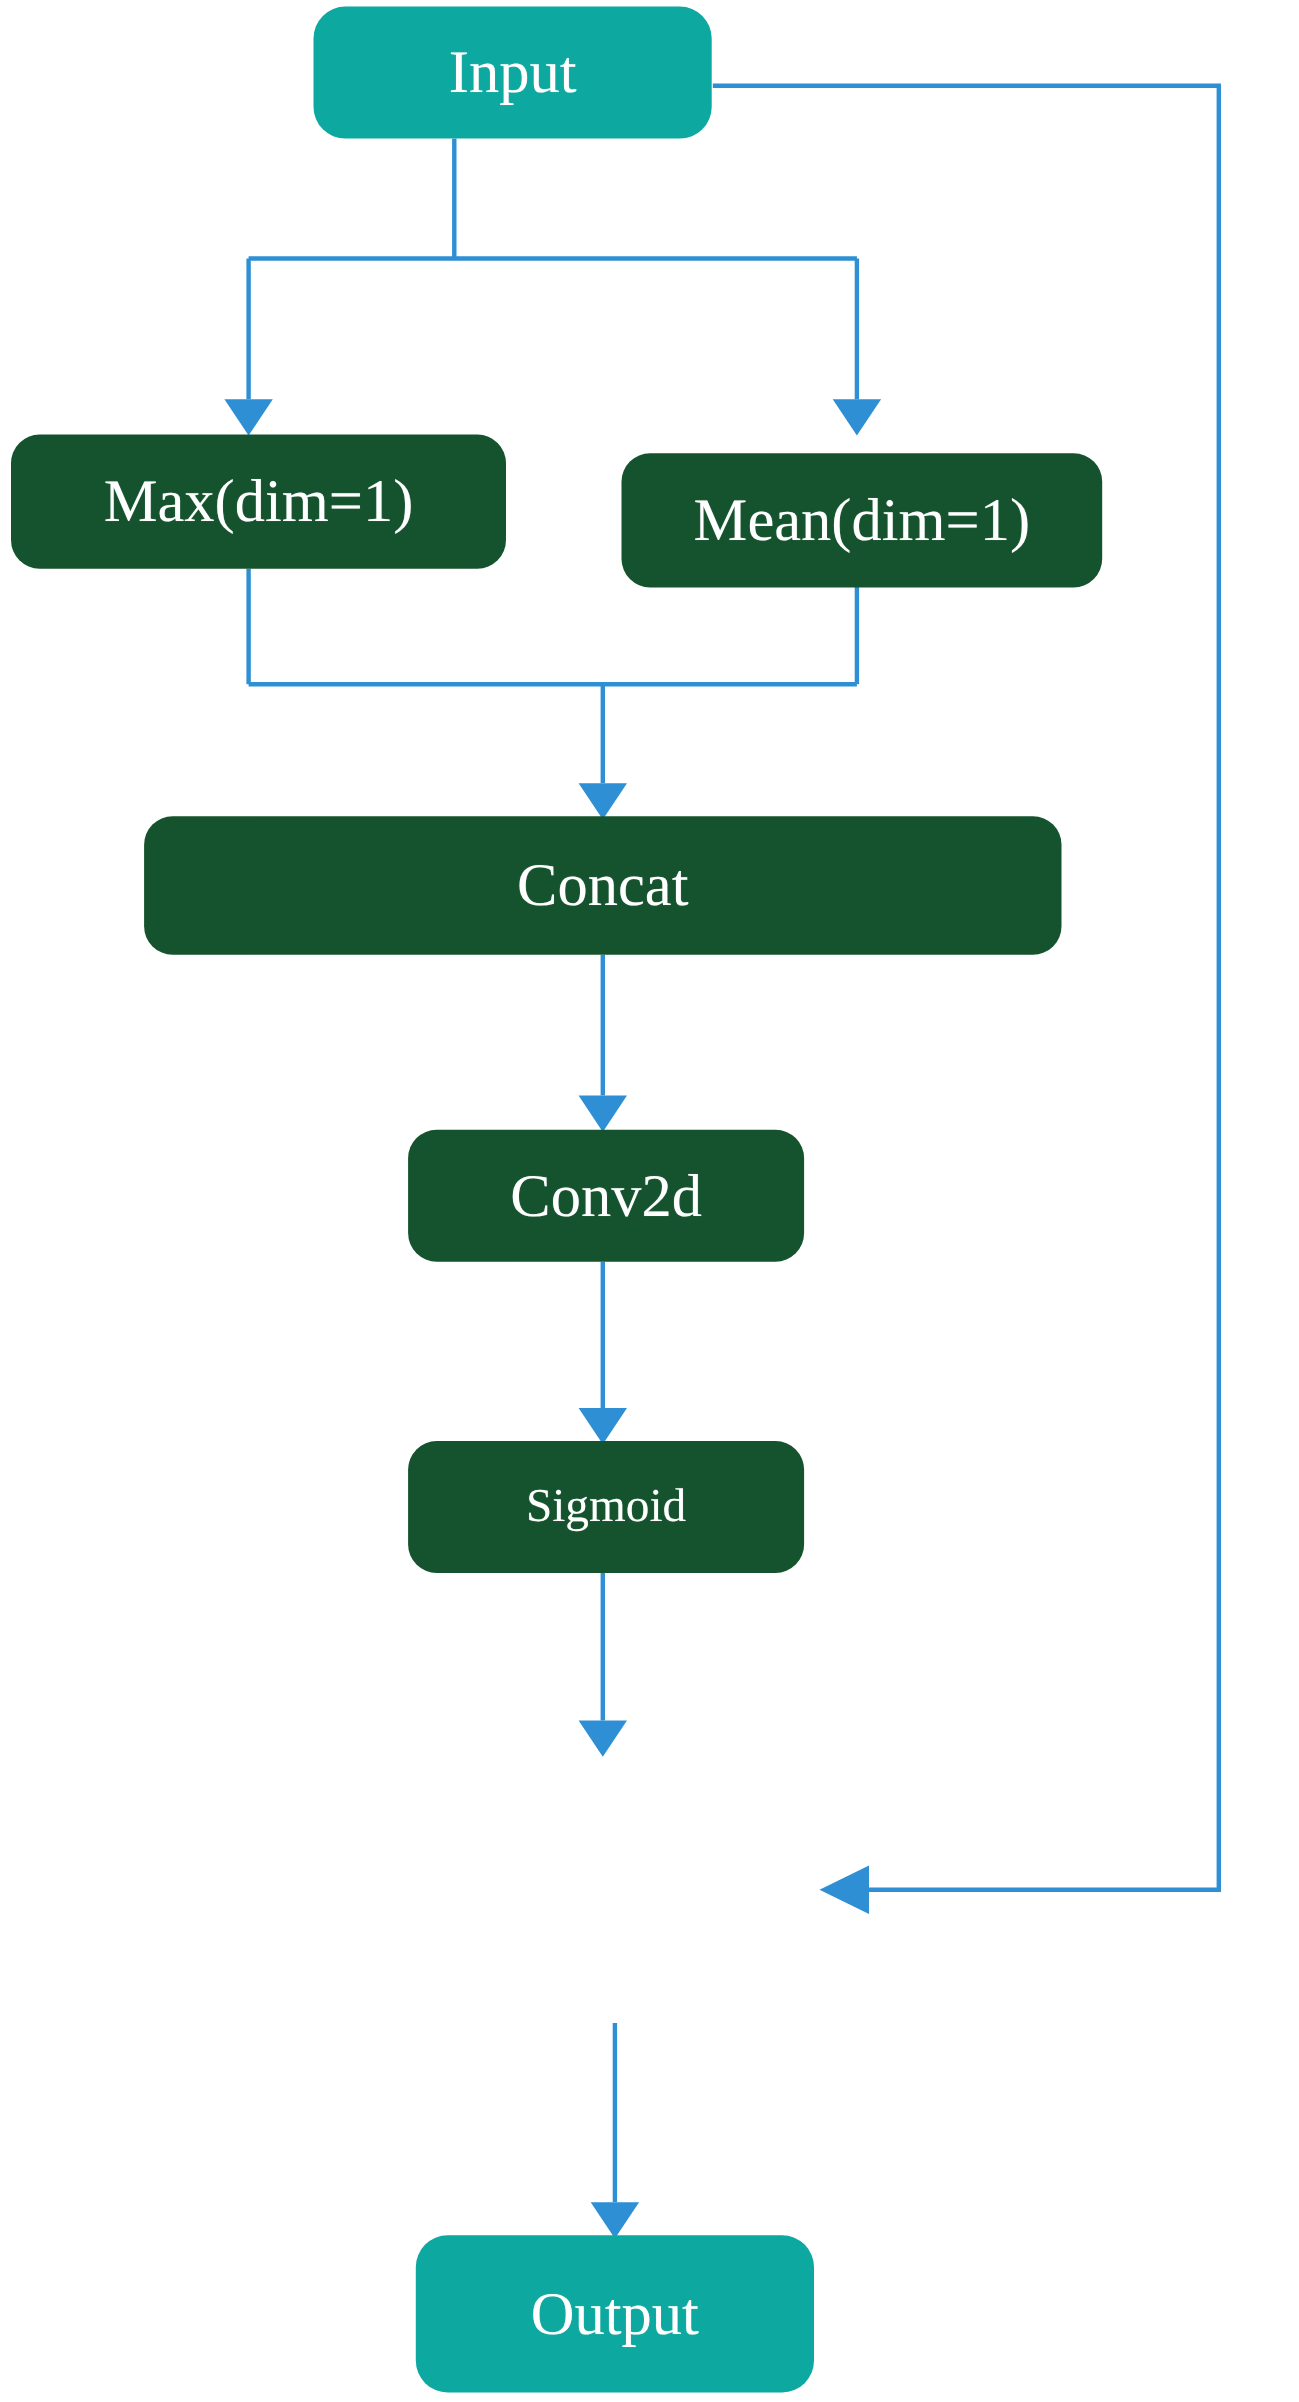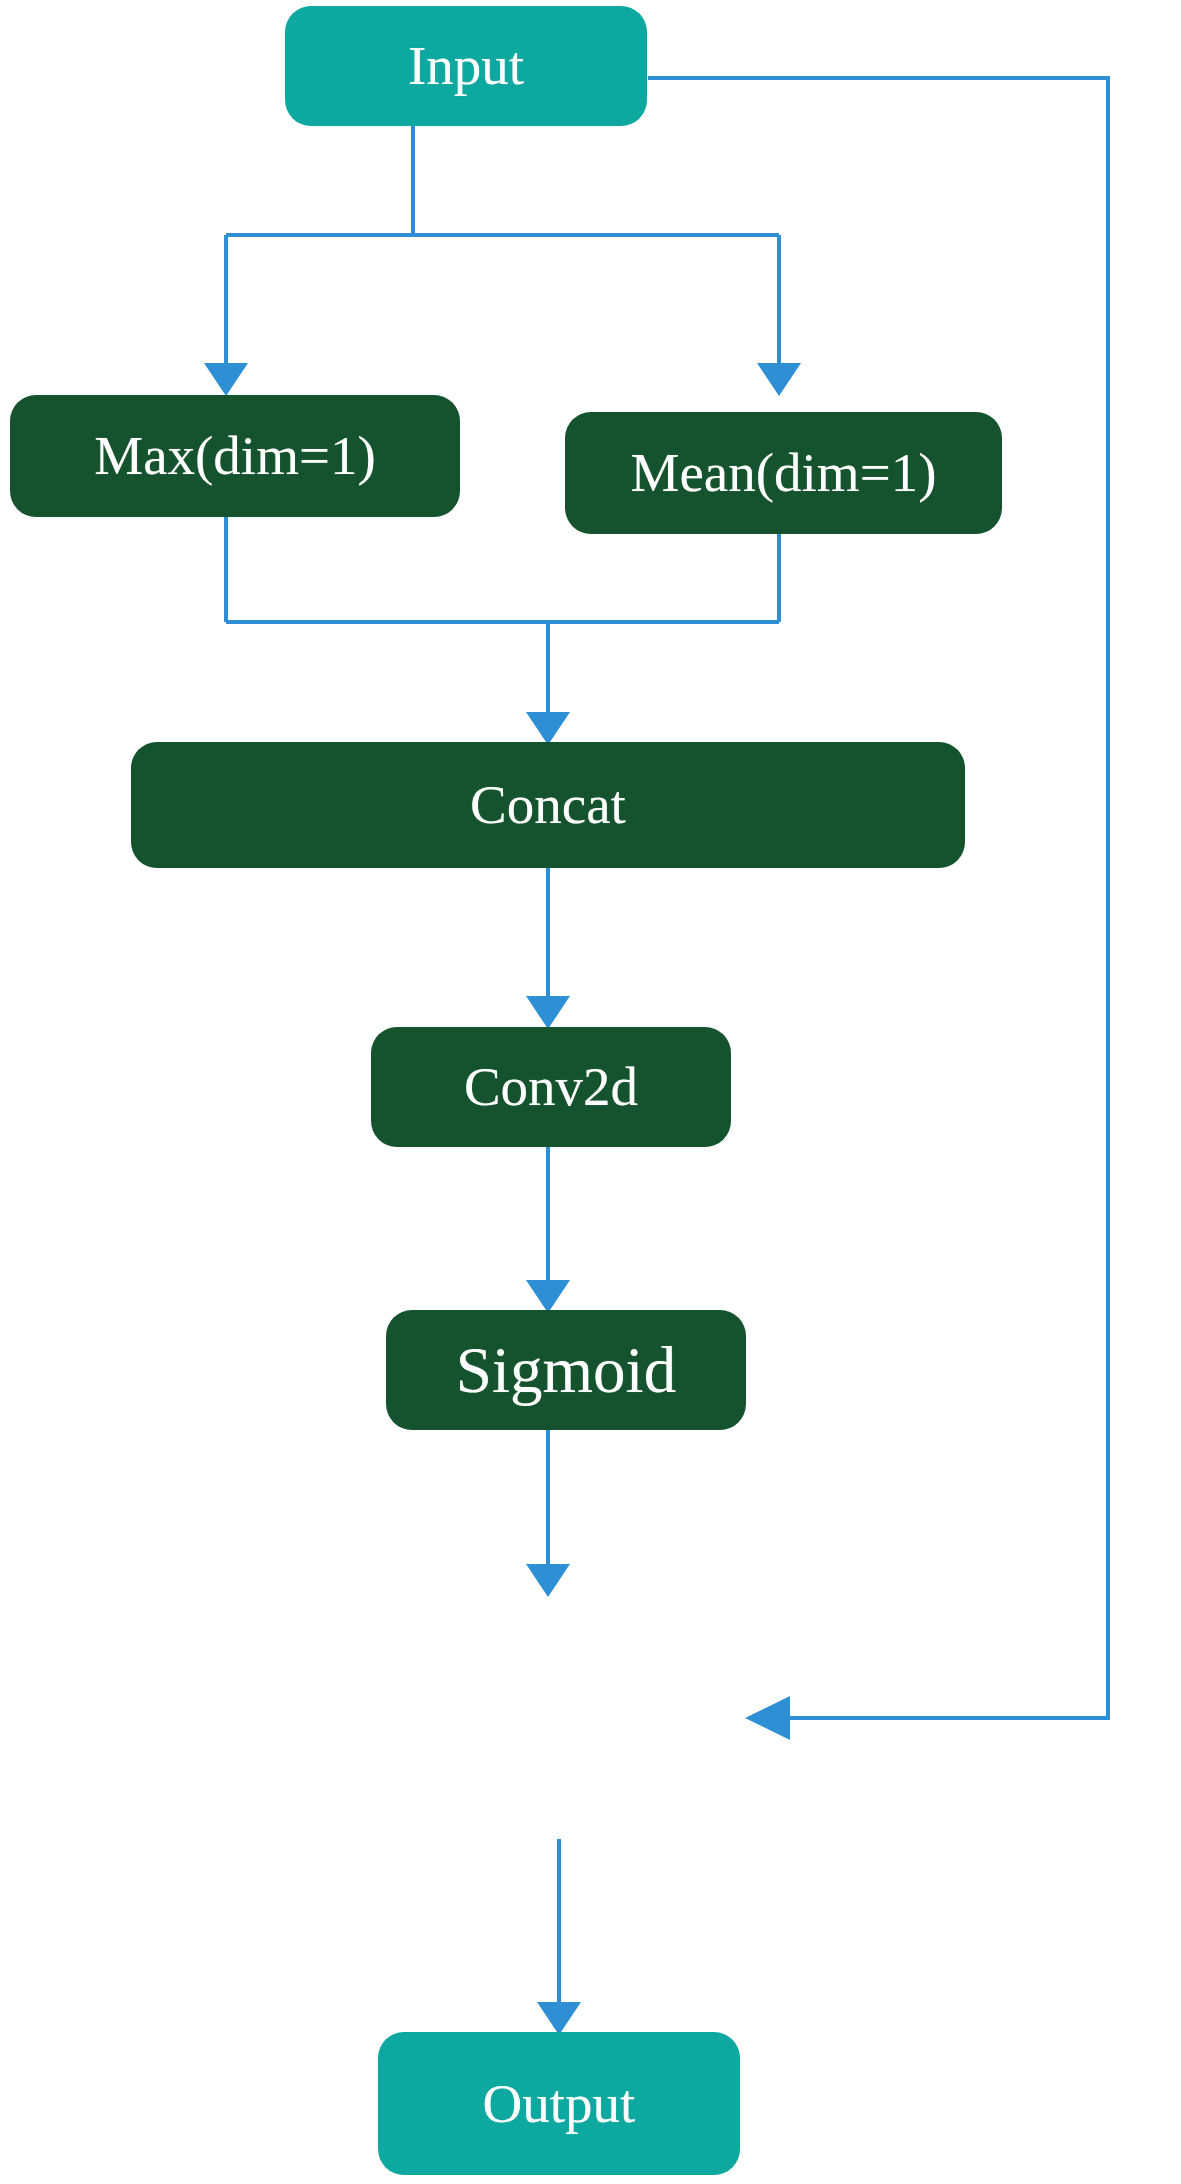--- a/index.html
+++ b/index.html
@@ -41,7 +41,7 @@
   .ellipse {
     border-radius: 50%;
   }
-  .teal { background: #0da8a0; }
+  .teal { background: #0da8a0; border-radius: 29px; }
   .green { background: #14532d; }
 
   

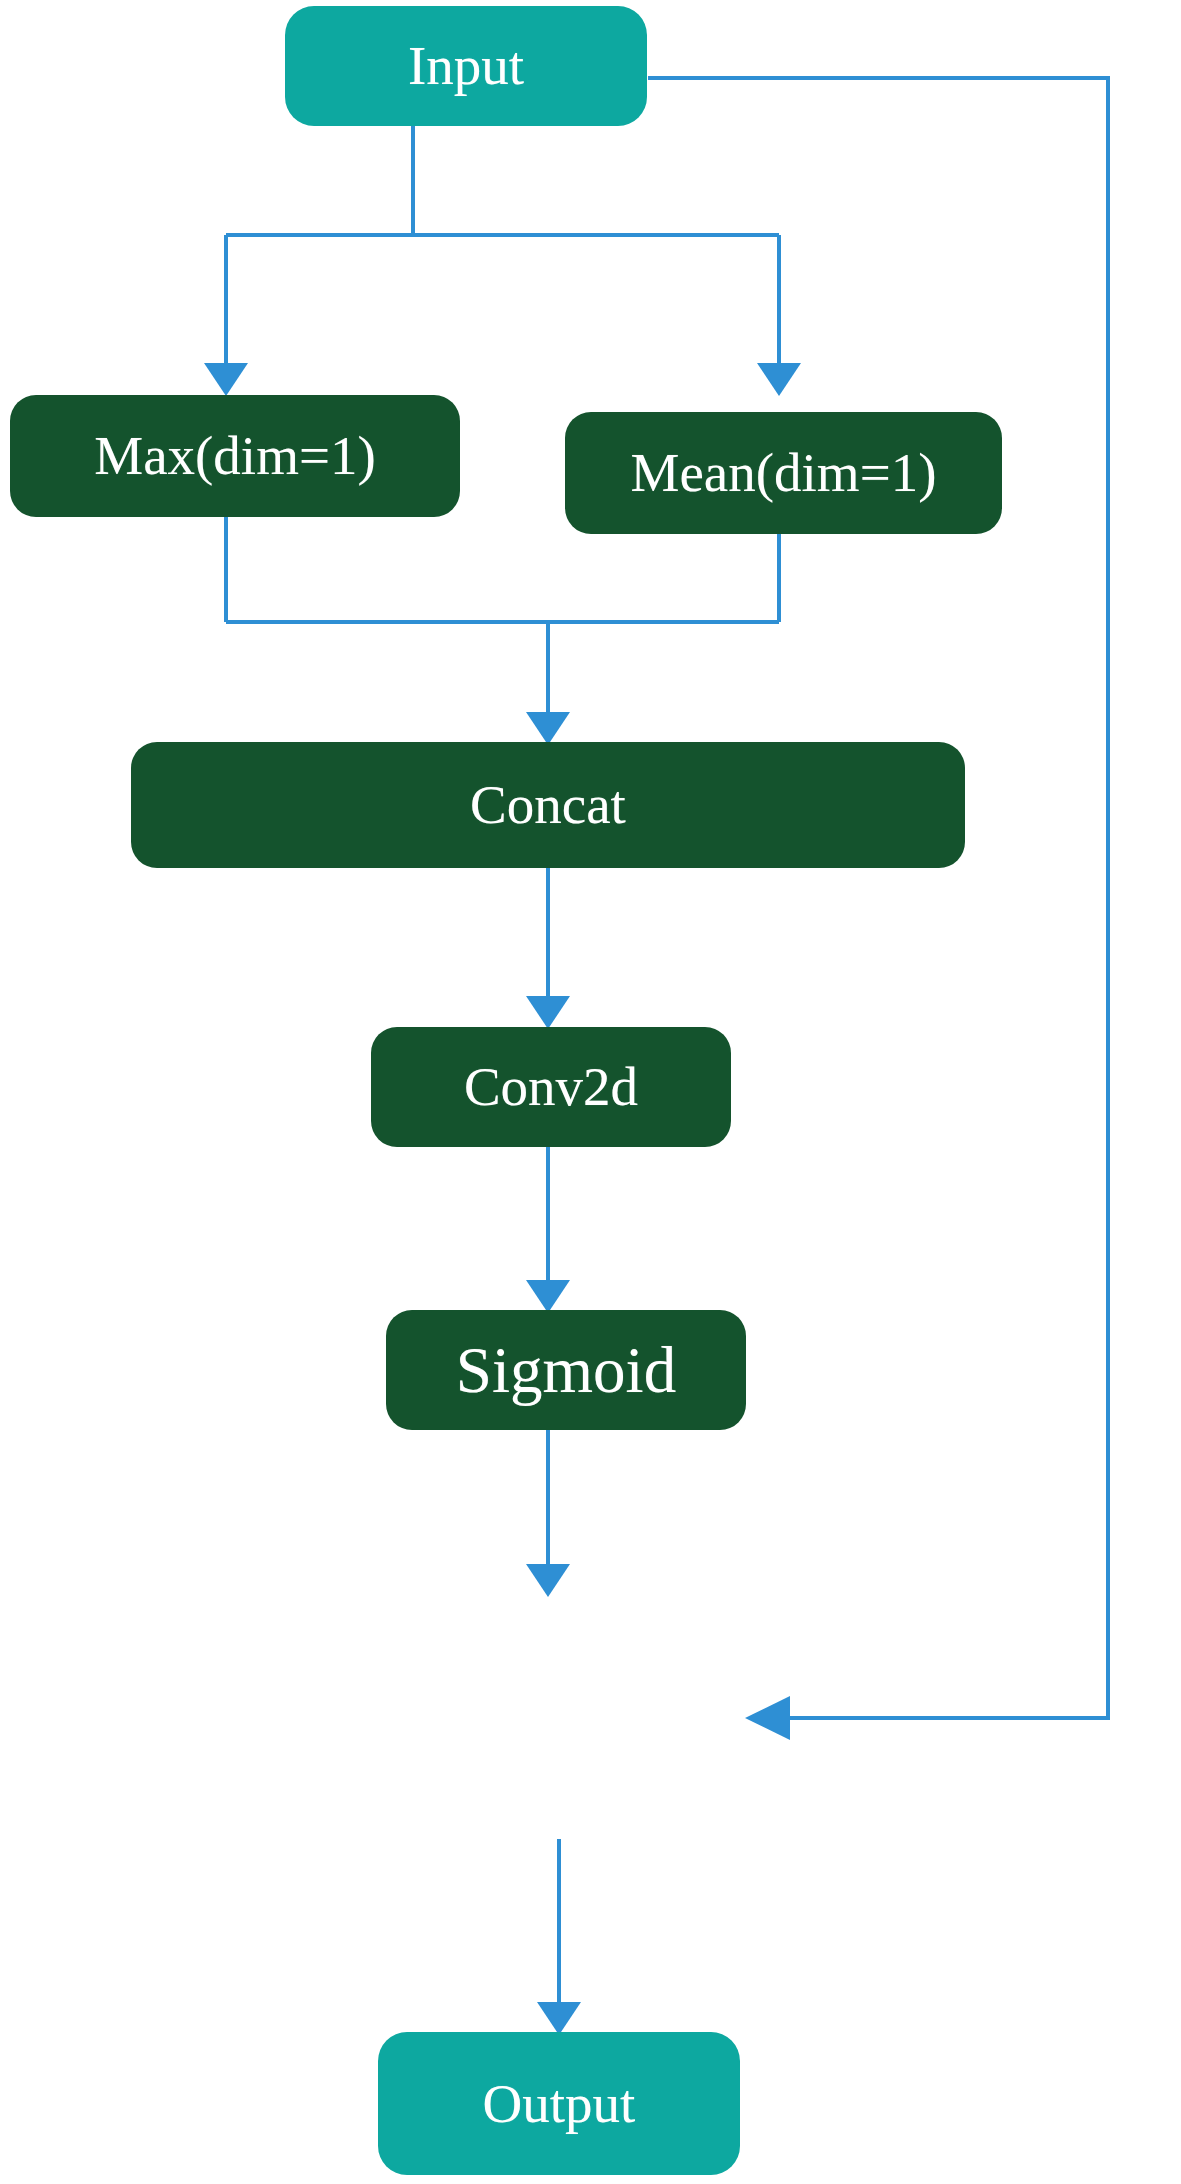--- a/index.html
+++ b/index.html
@@ -50,7 +50,7 @@
   #node-mean    { left: 565px; top: 412px;  width: 437px; height: 122px; font-size: 55px; }
   #node-concat  { left: 131px; top: 742px;  width: 834px; height: 126px; font-size: 55px; }
   #node-conv2d  { left: 371px; top: 1027px; width: 360px; height: 120px; font-size: 55px; }
-  #node-sigmoid { left: 386px; top: 1310px; width: 360px; height: 120px; font-size: 65px; }
+  #node-sigmoid { left: 371px; top: 1310px; width: 360px; height: 120px; font-size: 43px; }
   #node-multiply{ left: 378px; top: 1594px; width: 362px; height: 245px; font-size: 55px; }
   #node-output  { left: 378px; top: 2032px; width: 362px; height: 143px; font-size: 55px; }
 </style>

